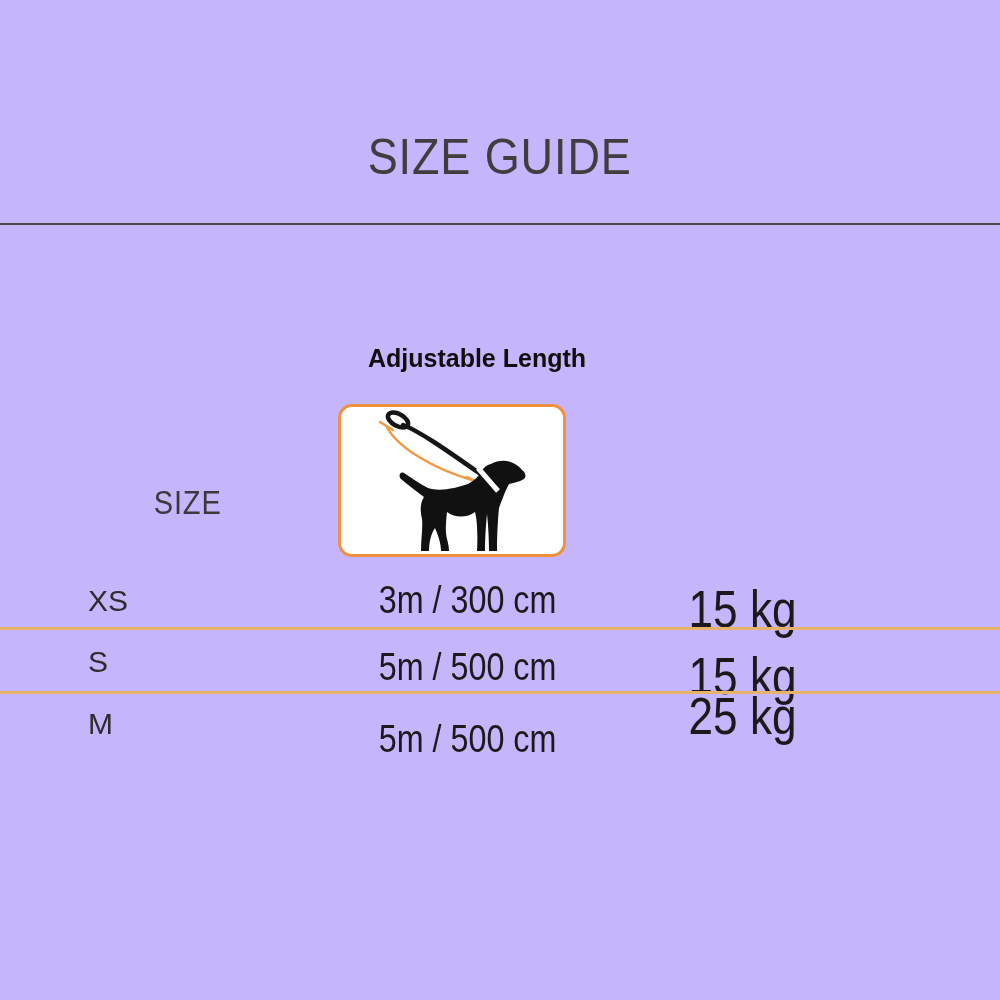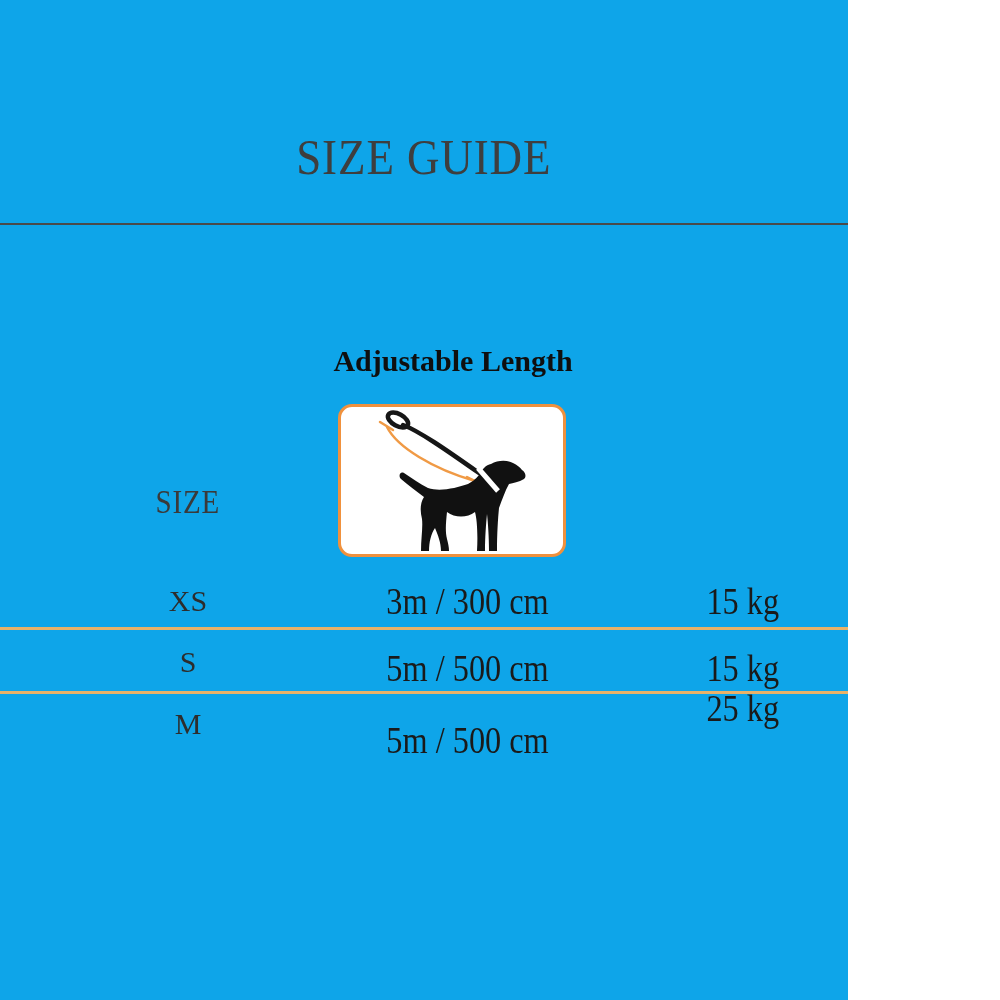--- a/index.html
+++ b/index.html
@@ -5,10 +5,10 @@
   html, body { margin: 0; padding: 0; background: #ffffff; }
   .stage {
     position: relative;
-    width: 848px;
+    width: 1000px;
     height: 1000px;
-    background: #0ea5e9;
-    font-family: Liberation Serif, serif;
+    background: #c4b5fd;
+    font-family: Liberation Sans, sans-serif;
     overflow: hidden;
   }
   

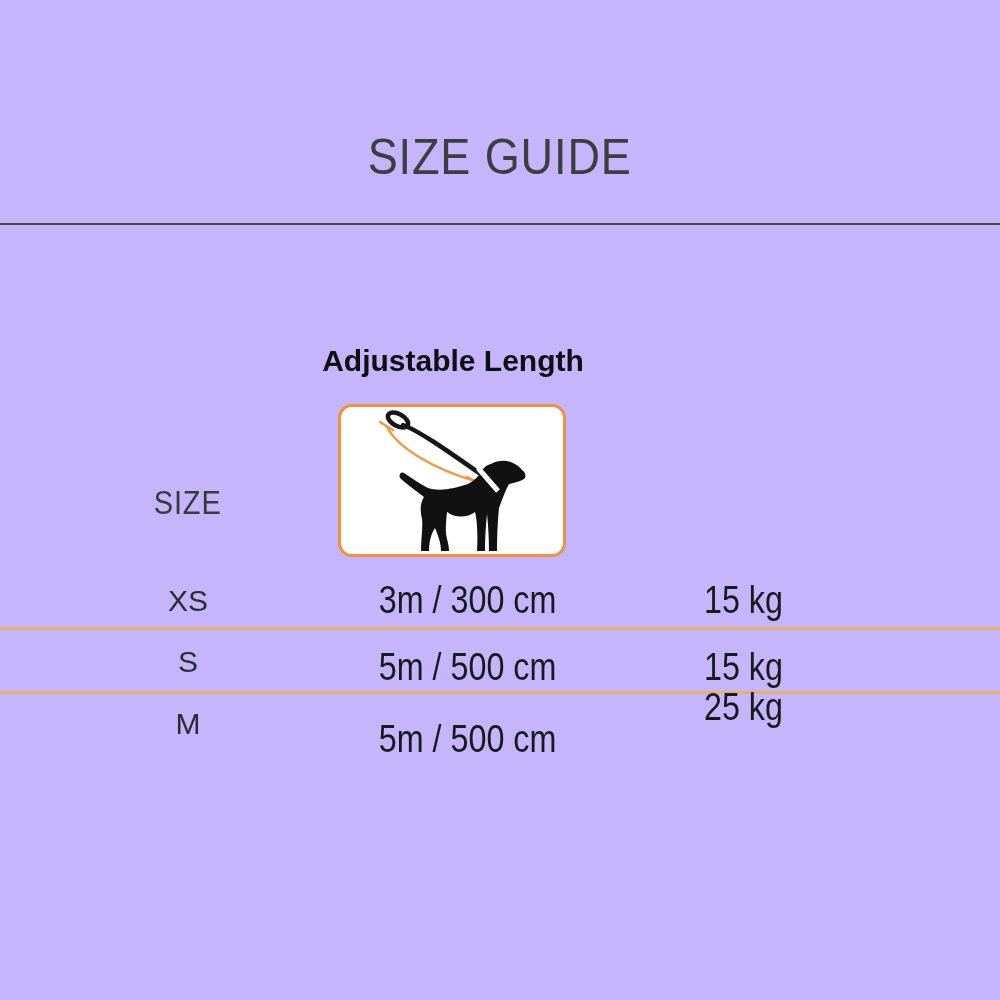--- a/index.html
+++ b/index.html
@@ -36,9 +36,9 @@
   
   .adjustable-length-header {
     position: absolute;
-    left: 453px; top: 344px;
+    left: 477px; top: 344px;
     transform: translateX(-50%);
-    font-size: 30px;
+    font-size: 25px;
     font-weight: bold;
     color: #0f0f0f;
     white-space: nowrap;

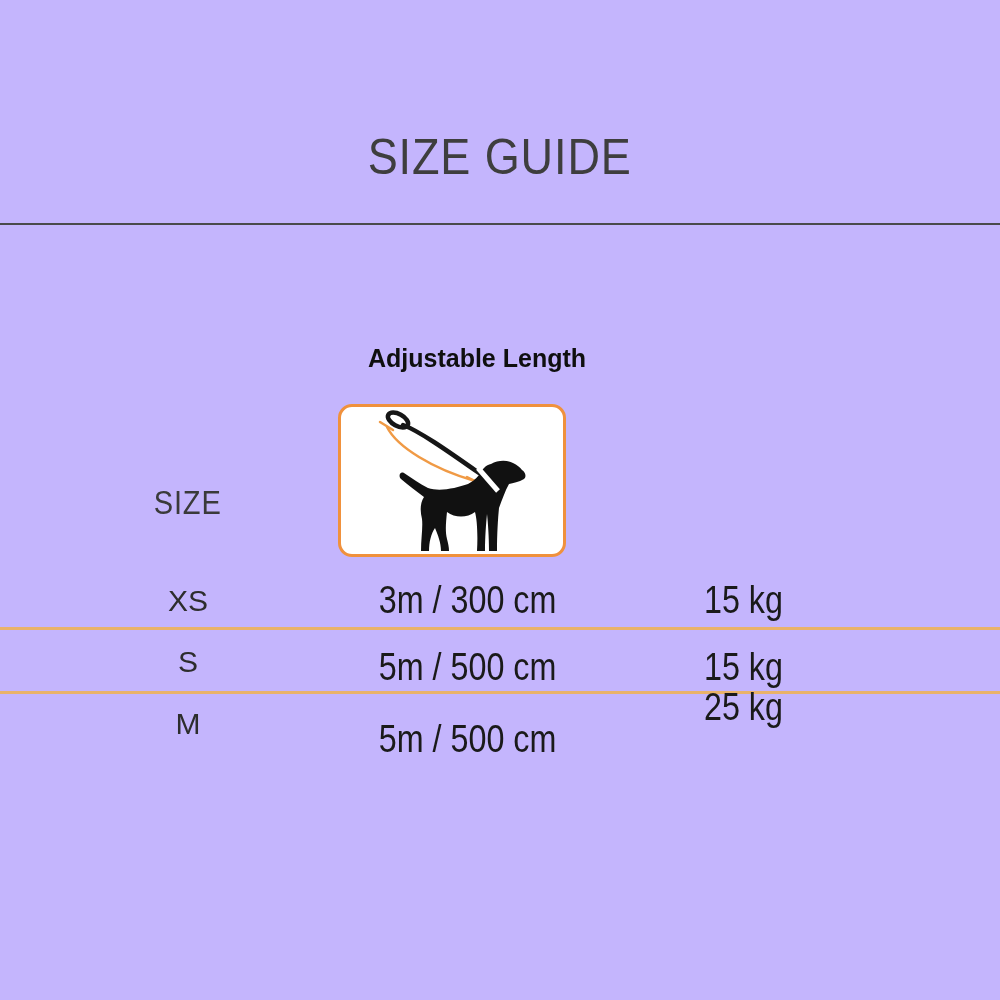--- a/index.html
+++ b/index.html
@@ -78,7 +78,6 @@
     position: absolute;
     left: 88px;
     width: 200px;
-    text-align: center;
     font-size: 30px;
     color: #2d2d2d;
   }

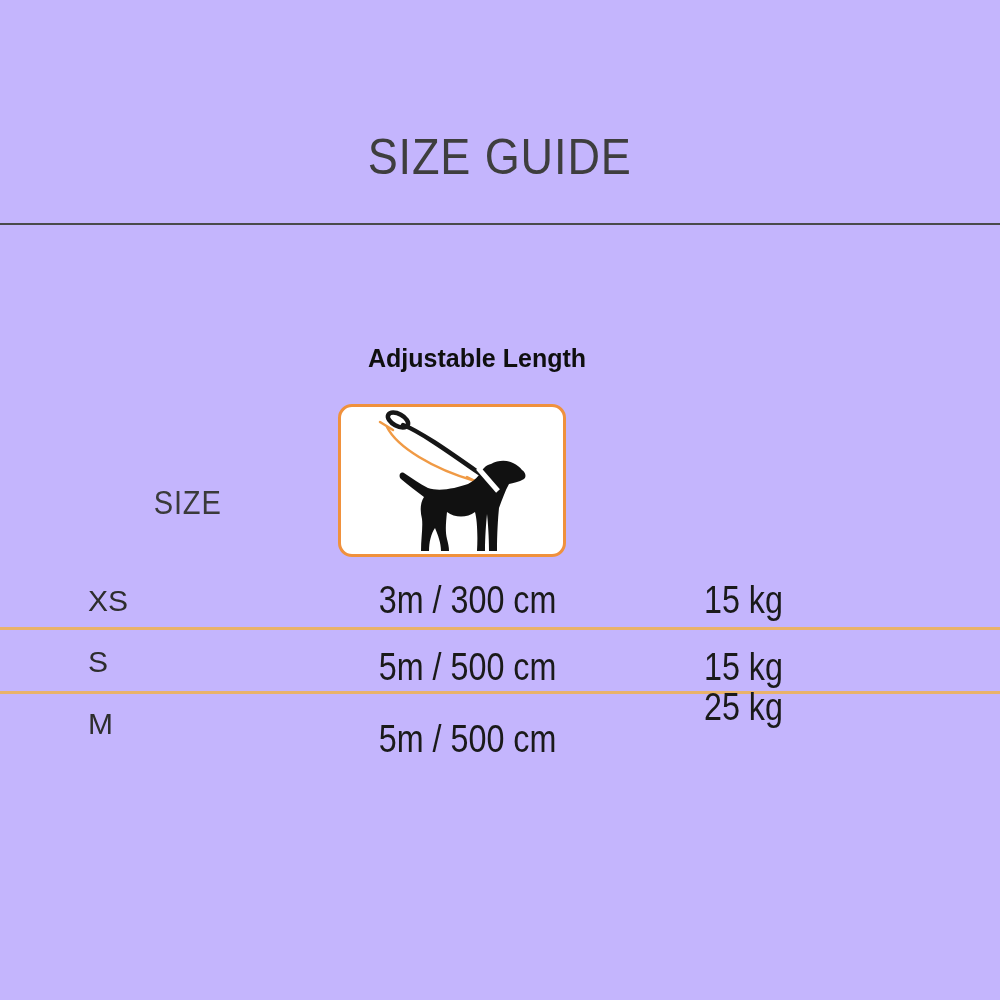--- a/index.html
+++ b/index.html
@@ -95,7 +95,7 @@
     left: 643px;
     width: 200px;
     text-align: center;
-    font-size: 38px;
+    font-size: 52px;
     color: #1a1a1a;
     white-space: nowrap;
   }

